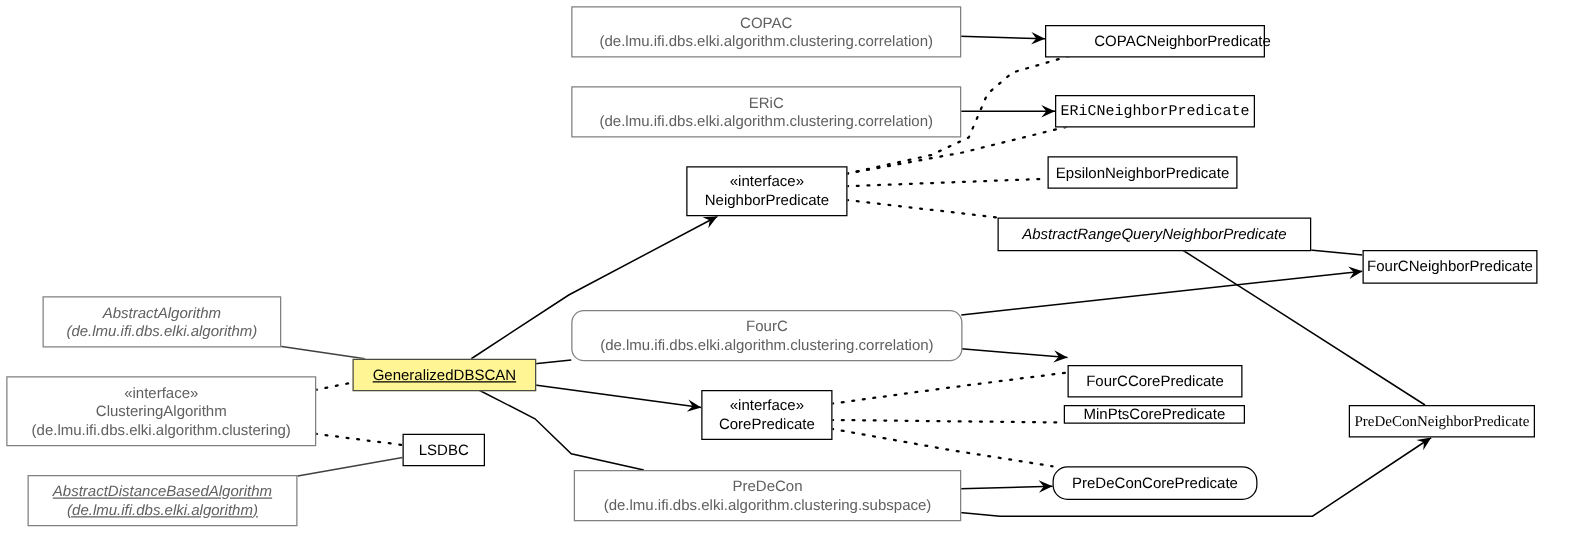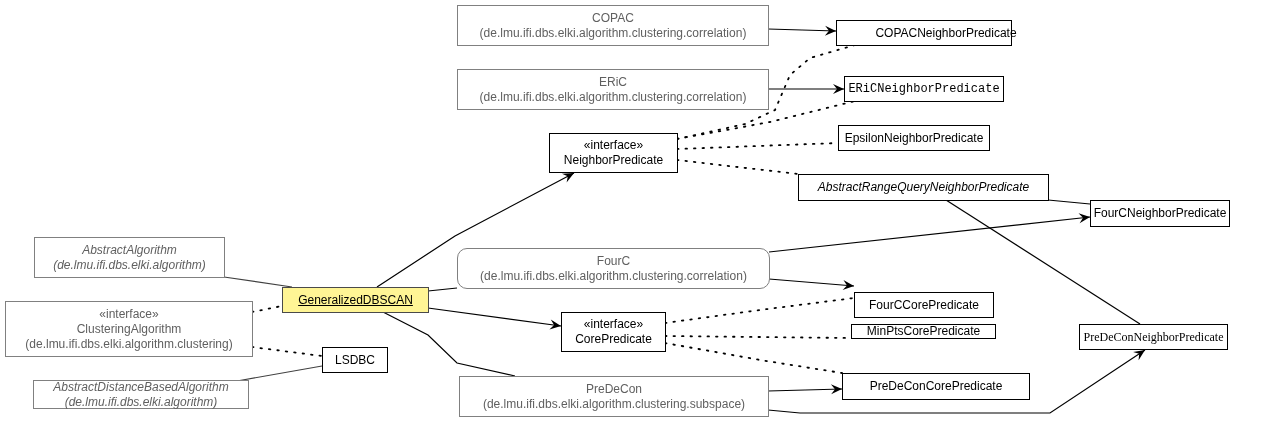--- a/index.html
+++ b/index.html
@@ -59,7 +59,7 @@
   <div class="name">ClusteringAlgorithm</div>
   <div class="pkg">(de.lmu.ifi.dbs.elki.algorithm.clustering)</div>
 </div>
-<div class="node external abstract" style="left:33px;top:380px;width:216px;height:29px;">
+<div class="node external abstract" style="left:22px;top:380px;width:216px;height:41px;text-decoration:underline;">
   <div class="name">AbstractDistanceBasedAlgorithm</div>
   <div class="pkg">(de.lmu.ifi.dbs.elki.algorithm)</div>
 </div>

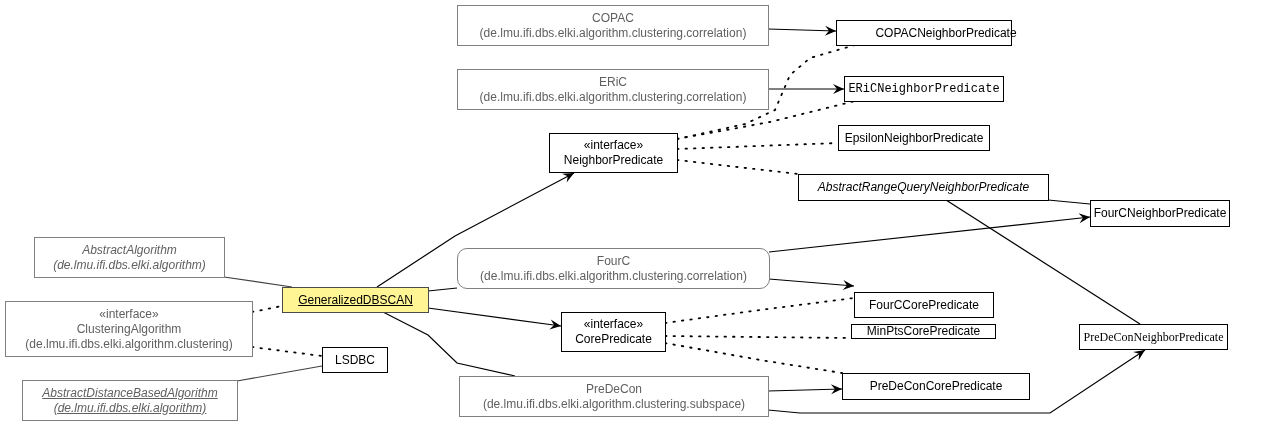--- a/index.html
+++ b/index.html
@@ -120,7 +120,7 @@
 <div class="node local" style="left:851px;top:324px;width:145px;height:15px;">
   <div class="name">MinPtsCorePredicate</div>
 </div>
-<div class="node local" style="left:842px;top:373px;width:188px;height:27px;">
+<div class="node local" style="left:842px;top:373px;width:164px;height:27px;border-radius:12px;">
   <div class="name">PreDeConCorePredicate</div>
 </div>
 

